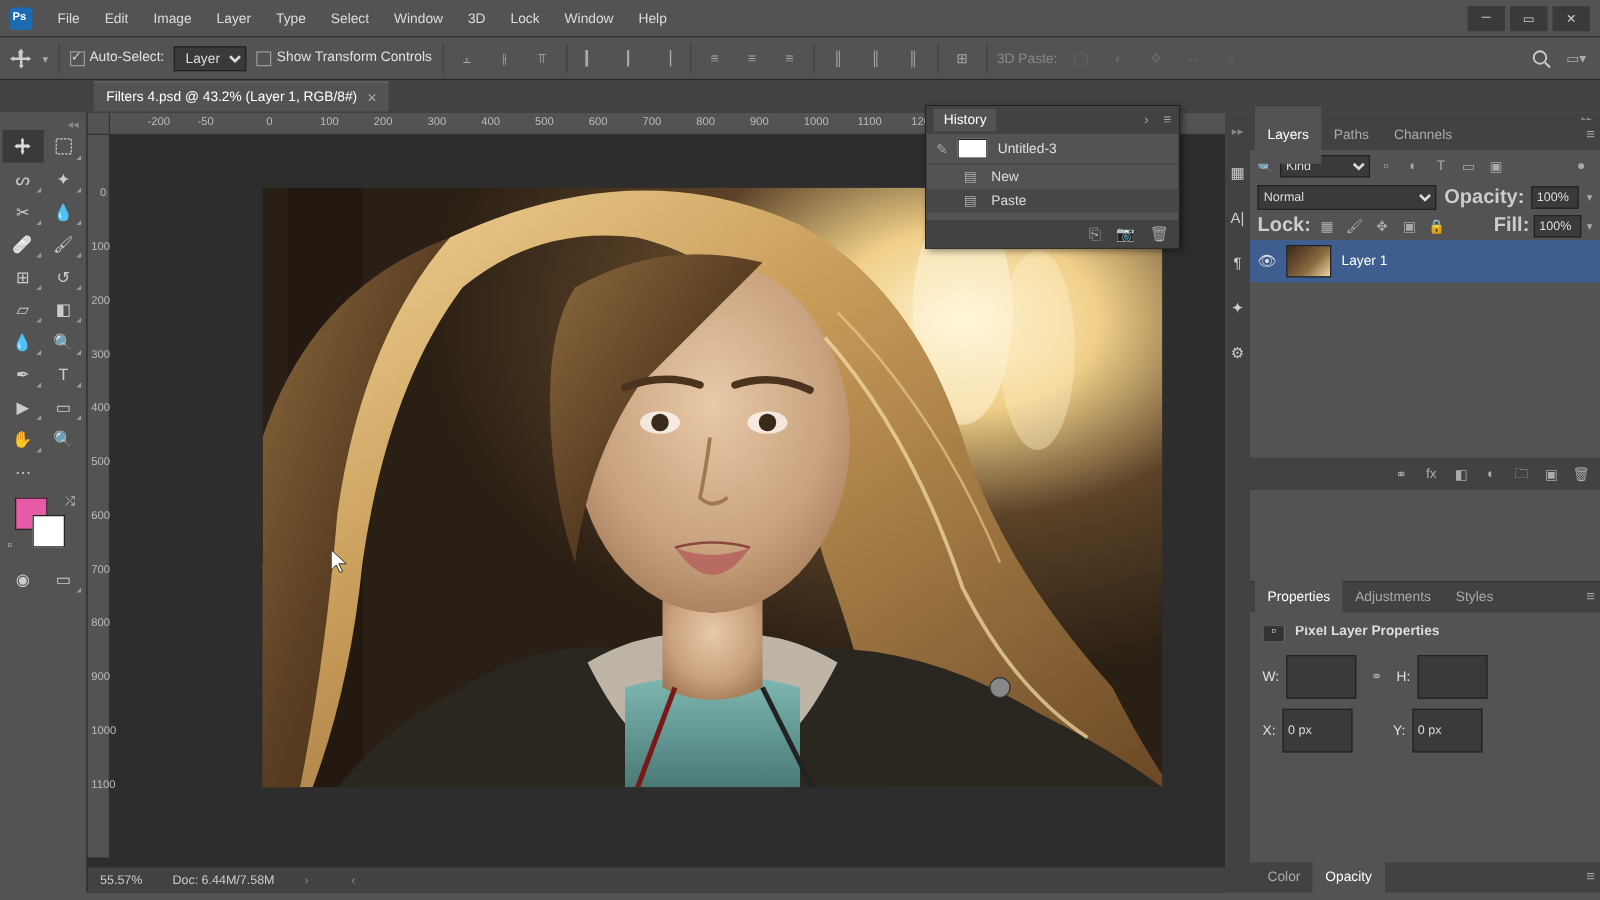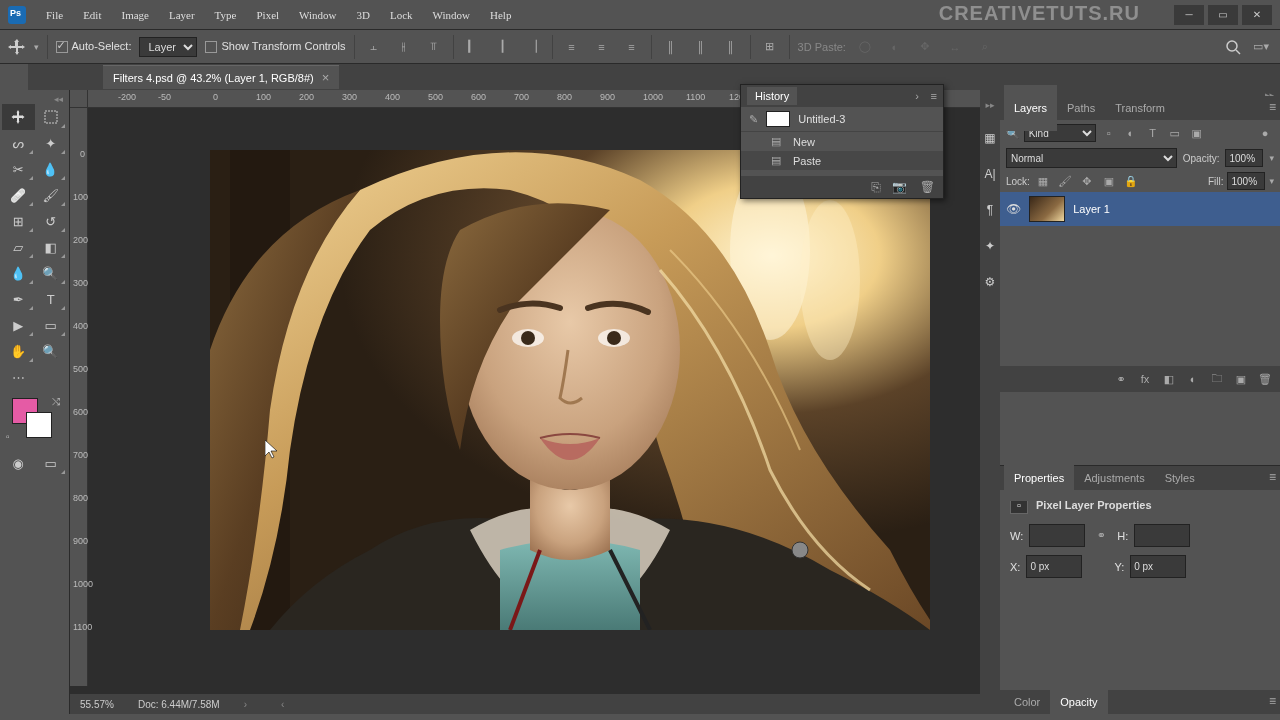--- a/index.html
+++ b/index.html
@@ -7,7 +7,7 @@
 .menubar { height: 30px; background: #535353; display: flex; align-items: center; padding: 0 8px; border-bottom: 1px solid #2a2a2a; }
 .menubar .app-icon { width: 18px; height: 18px; background: #1a6bb3; border-radius: 3px; margin-right: 10px; position: relative; }
 .menubar .app-icon::after { content:"Ps"; color:#fff; font-size:9px; font-weight:bold; position:absolute; top:2px; left:2px;}
-.menubar .menu-item { padding: 0 10px; color: #ddd; cursor: default; font-family: Liberation Serif, serif; }
+.menubar .menu-item { padding: 0 10px; color: #ddd; cursor: default; }
 .menubar .win-controls { margin-left: auto; display: flex; gap: 4px; }
 .menubar .win-btn { width: 30px; height: 20px; background: #3a3a3a; display:flex; align-items:center; justify-content:center; color:#ccc; font-size:10px;}
 .menubar .watermark { position: absolute; right: 140px; top: 2px; font-size: 20px; color: rgba(255,255,255,0.35); font-weight: bold; letter-spacing: 1px;}

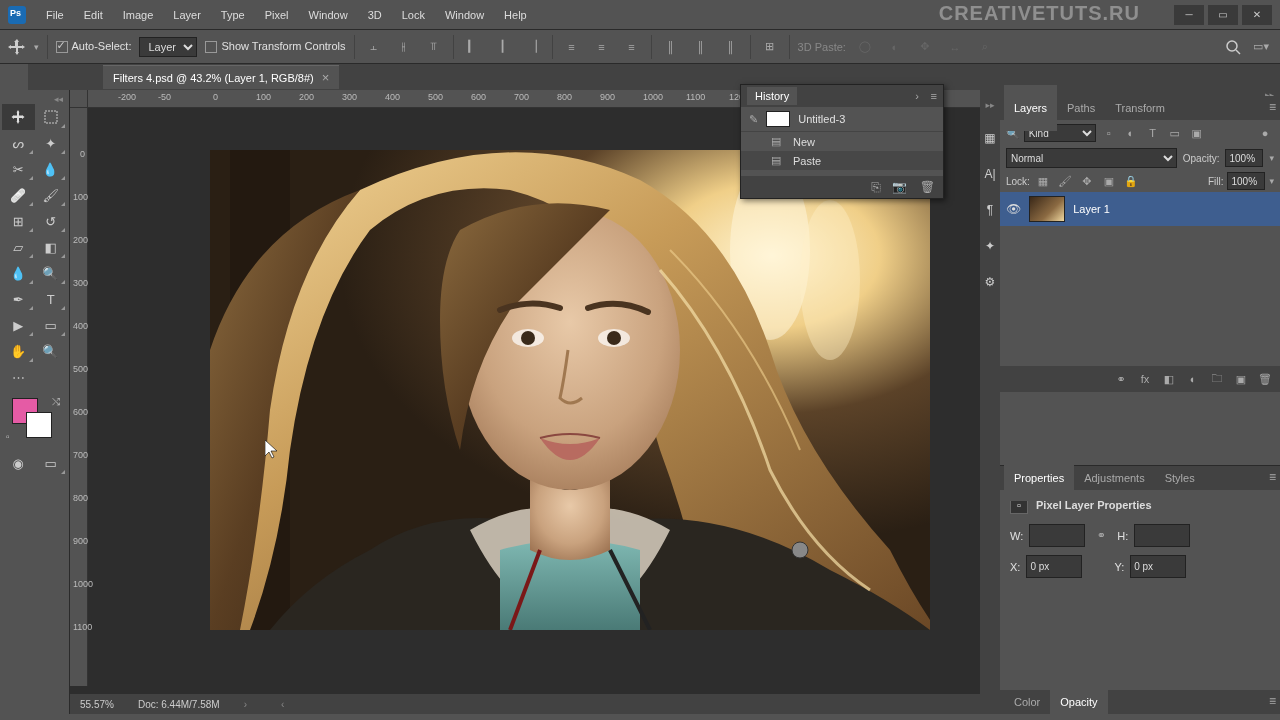--- a/index.html
+++ b/index.html
@@ -96,7 +96,7 @@
   <div class="menu-item">Image</div>
   <div class="menu-item">Layer</div>
   <div class="menu-item">Type</div>
-  <div class="menu-item">Pixel</div>
+  <div class="menu-item">Select</div>
   <div class="menu-item">Window</div>
   <div class="menu-item">3D</div>
   <div class="menu-item">Lock</div>

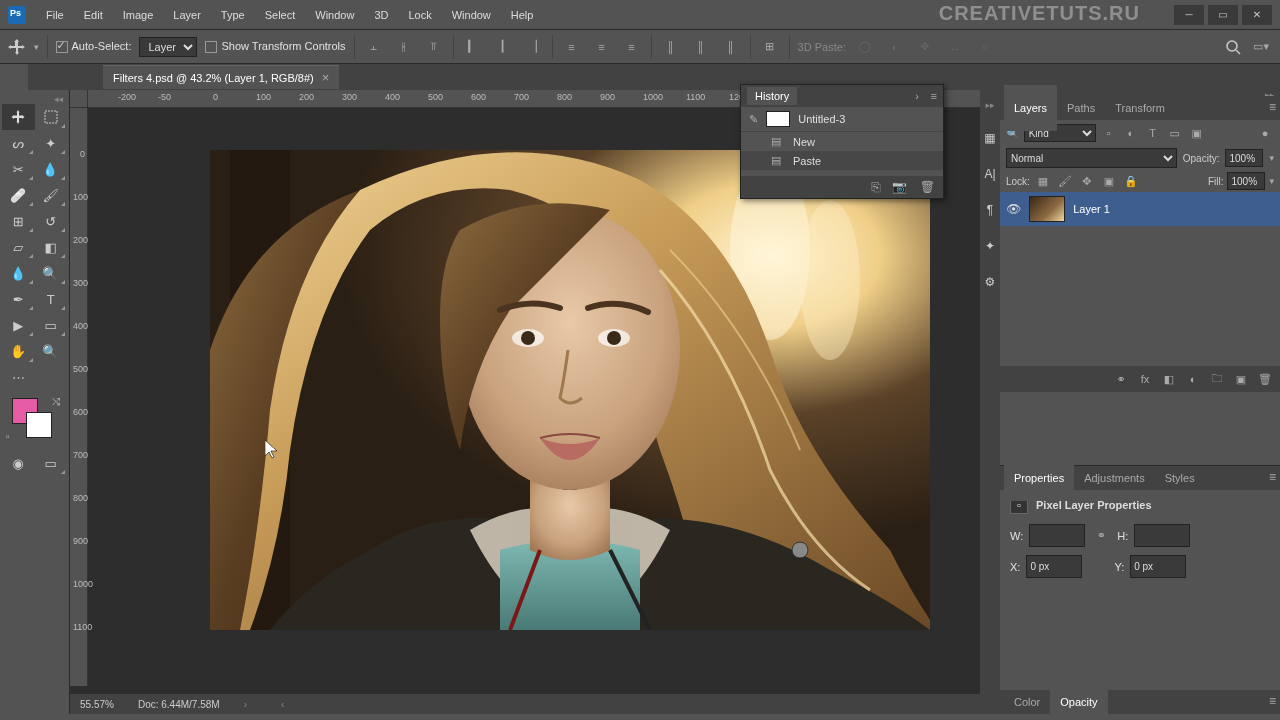--- a/index.html
+++ b/index.html
@@ -102,7 +102,6 @@
   <div class="menu-item">Lock</div>
   <div class="menu-item">Window</div>
   <div class="menu-item">Help</div>
-  <div class="watermark">CREATIVETUTS.RU</div>
   <div class="win-controls">
     <div class="win-btn">─</div>
     <div class="win-btn">▭</div>

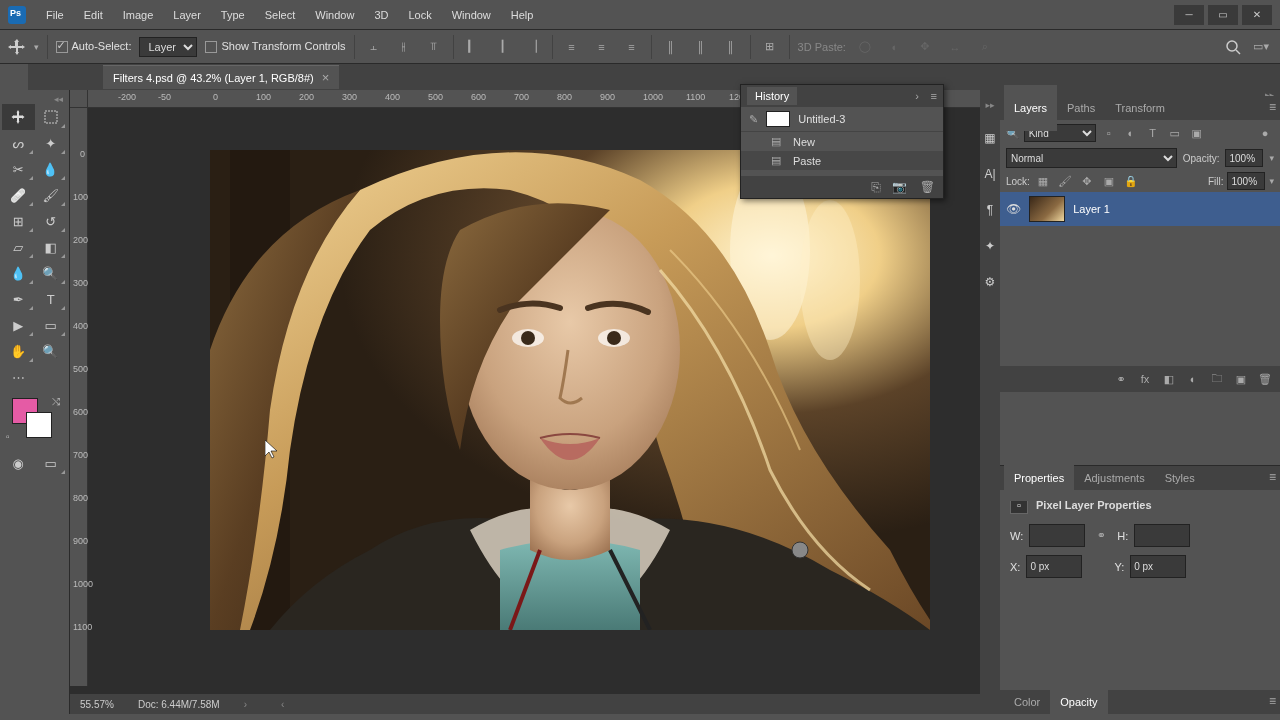--- a/index.html
+++ b/index.html
@@ -19,7 +19,7 @@
 .optbar .ic-btn { width:22px; height:22px; display:flex; align-items:center; justify-content:center; color:#aaa;}
 .optbar .sep { width:1px; height:24px; background:#424242; }
 .optbar .right { margin-left:auto; display:flex; align-items:center; gap:6px;}
-.tab-strip { height:26px; background:#424242; display:flex; align-items:center; padding-left:75px;margin-left:28px;}
+.tab-strip { height:26px; background:#424242; display:flex; align-items:center; padding-left:75px;}
 .doc-tab { background:#535353; padding:4px 10px; color:#fff; font-size:11px; display:flex; align-items:center; gap:8px; border-top:1px solid #666;}
 .doc-tab .close { color:#aaa; font-size:13px;}
 .main { display:flex; height:624px; }

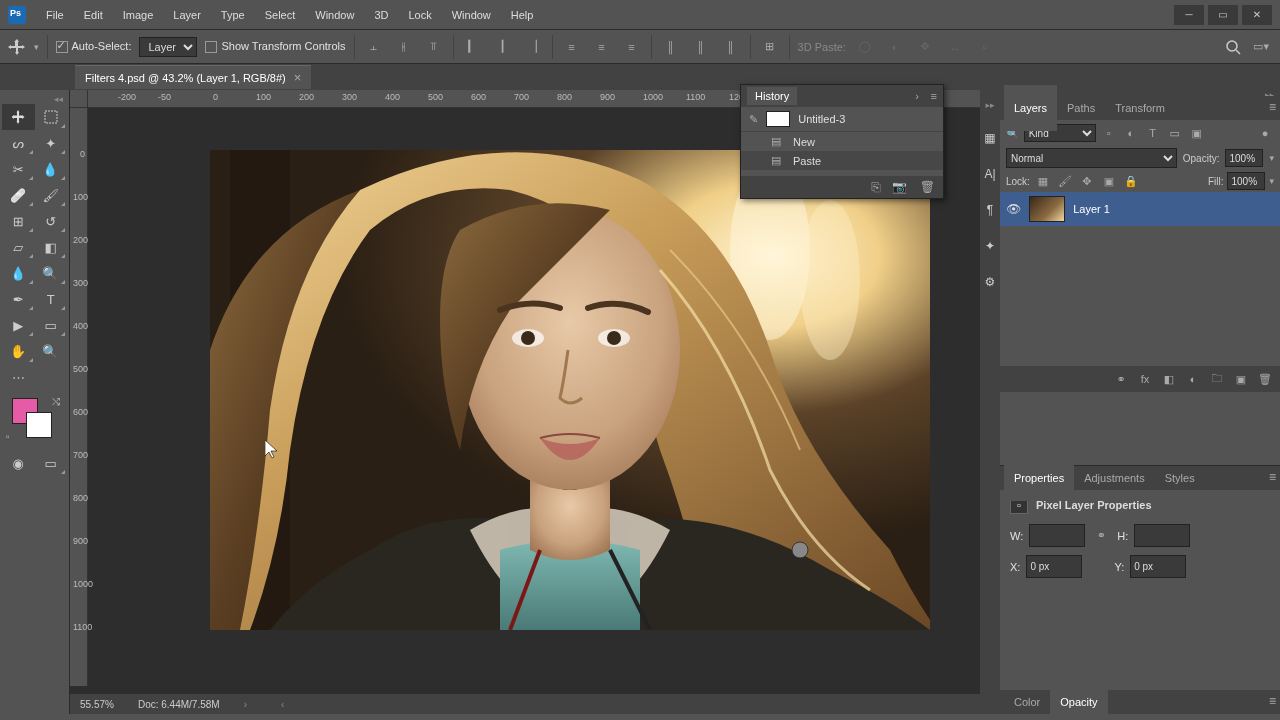--- a/index.html
+++ b/index.html
@@ -364,7 +364,7 @@
     <div class="panel-tabs">
       <div class="ptab active">Layers</div>
       <div class="ptab">Paths</div>
-      <div class="ptab">Transform</div>
+      <div class="ptab">Channels</div>
       <span class="menu-ic">≡</span>
     </div>
     <div class="layers-panel">

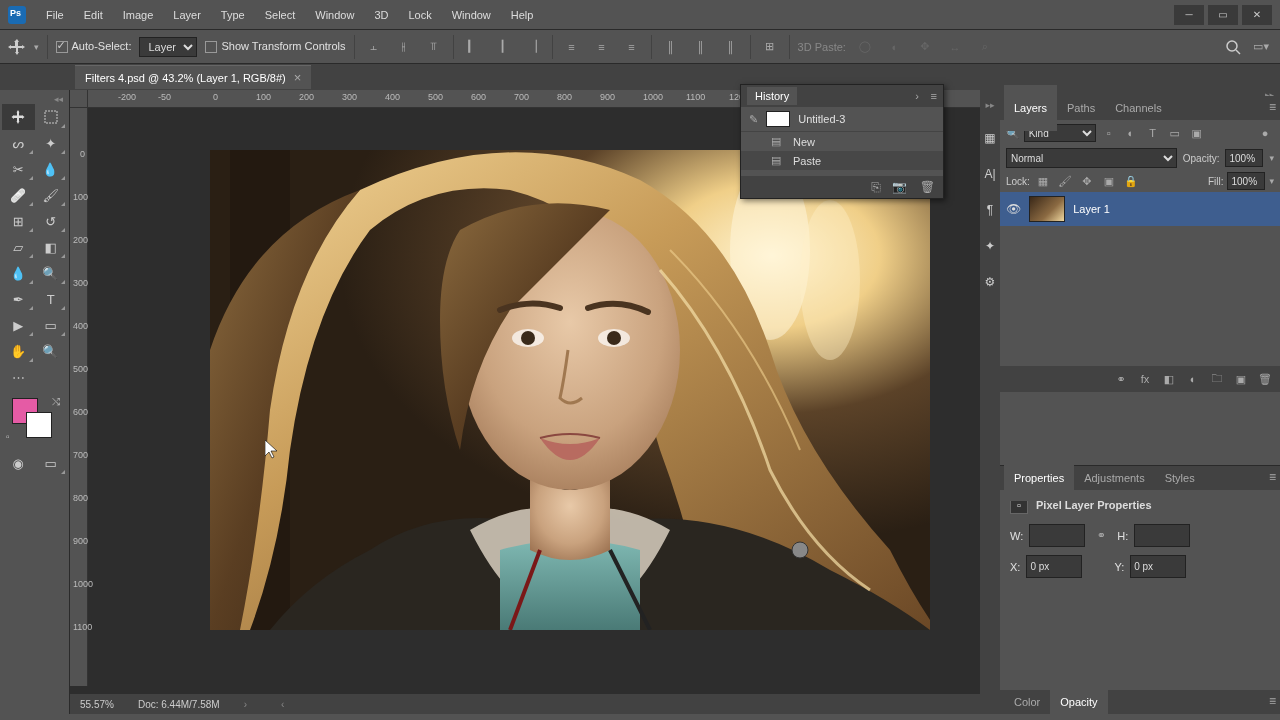--- a/index.html
+++ b/index.html
@@ -57,7 +57,7 @@
 .layers-panel .filter-row .fic { width:18px; height:18px; display:flex; align-items:center; justify-content:center; color:#aaa; font-size:11px;}
 .layers-panel .blend-row { display:flex; align-items:center; padding:2px 6px; gap:6px;}
 .layers-panel select.blend { background:#3a3a3a; border:1px solid #222; color:#ddd; font-size:10px; height:20px; flex:1;}
-.layers-panel .lbl { font-size:10px; color:#ccc;}
+.layers-panel .lbl { font-size:16px; color:#ccc;font-weight:bold;}
 .layers-panel input.val { width:38px; background:#3a3a3a; border:1px solid #222; color:#ddd; font-size:10px; height:18px; padding:0 3px;}
 .layers-panel .lock-row { display:flex; align-items:center; padding:2px 6px; gap:4px;}
 .layers-panel .lock-row .lic { width:18px; height:18px; color:#aaa; display:flex; align-items:center; justify-content:center; font-size:11px;}

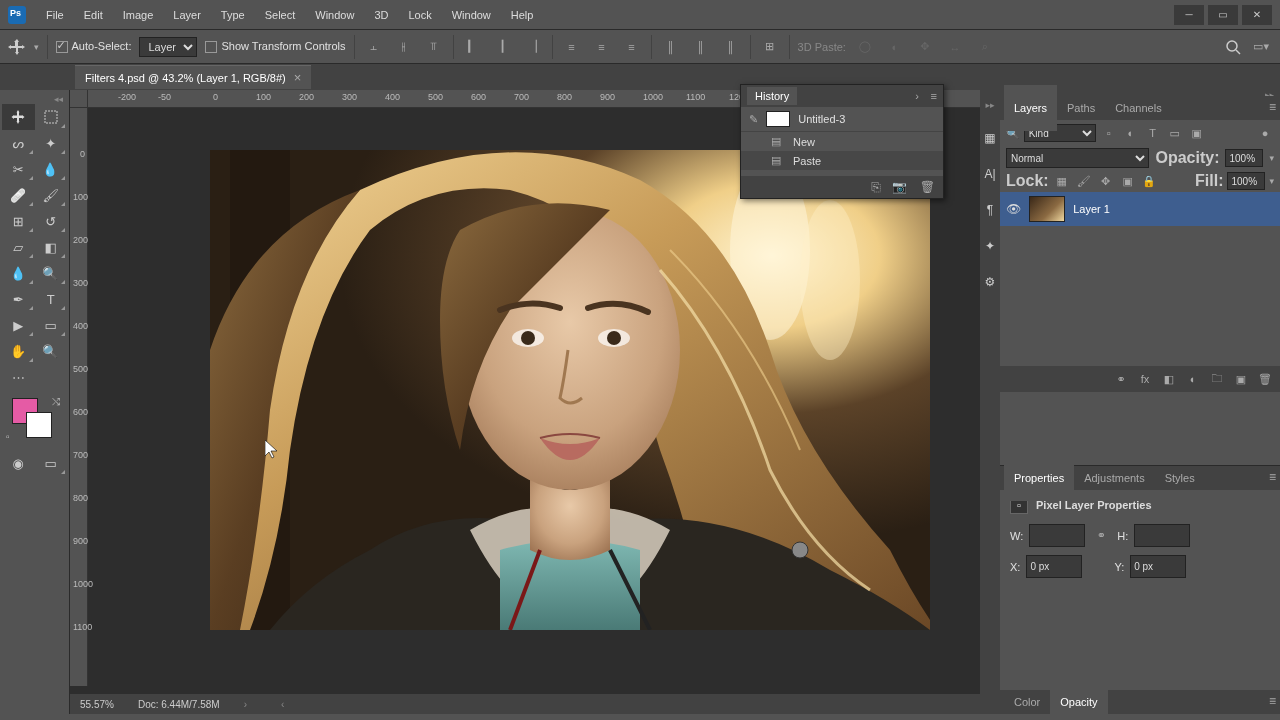--- a/index.html
+++ b/index.html
@@ -71,7 +71,7 @@
 .props-panel .section-title { display:flex; align-items:center; gap:8px; padding:6px 10px; color:#ddd; font-size:11px; font-weight:bold;}
 .props-panel .section-title .pic { width:18px; height:18px; background:#333; border:1px solid #666; display:flex; align-items:center; justify-content:center;}
 .props-panel .prop-row { display:flex; align-items:center; padding:4px 10px; gap:6px;}
-.props-panel input.pval { width:56px; background:#3a3a3a; border:1px solid #222; color:#ddd; font-size:10px; height:23px; padding:0 3px;}
+.props-panel input.pval { width:56px; background:#3a3a3a; border:1px solid #222; color:#ddd; font-size:10px; height:35px; padding:0 3px;}
 .props-panel .link-ic { width:20px; color:#aaa; text-align:center;}
 .history-panel { position:absolute; top:84px; left:740px; width:204px; background:#535353; border:1px solid #222; box-shadow:2px 2px 6px rgba(0,0,0,0.5); z-index:10;}
 .history-panel .hp-tabs { display:flex; background:#424242; height:22px; align-items:center; padding-left:6px; position:relative;}

